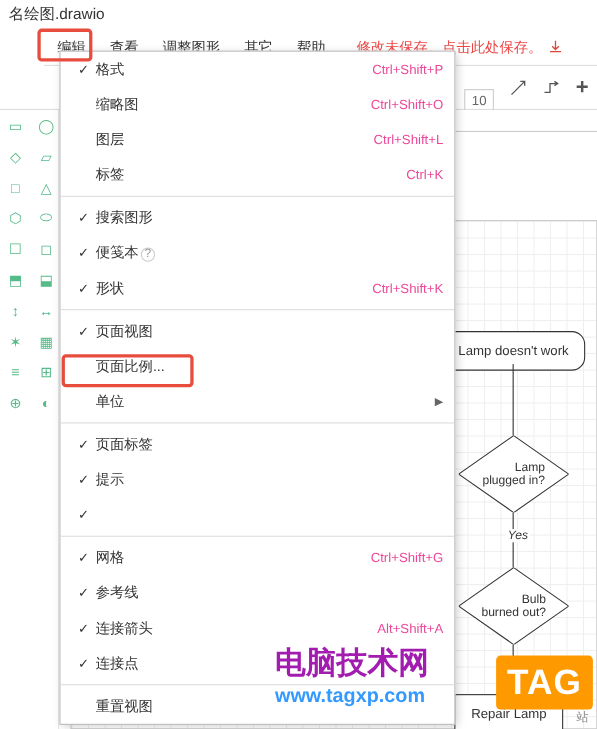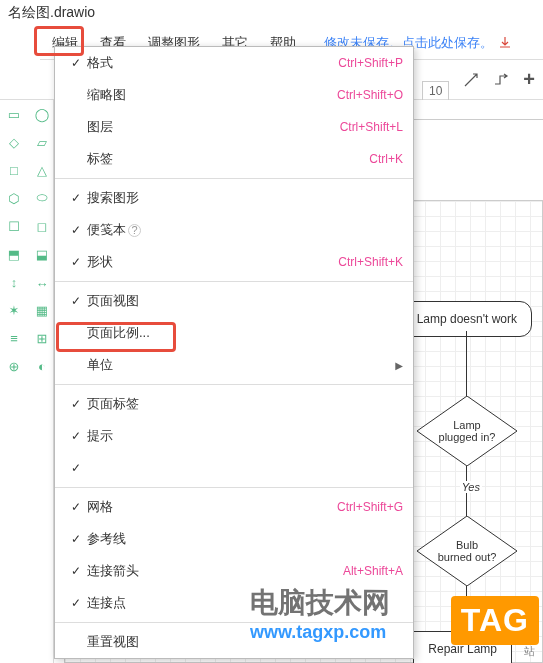--- a/index.html
+++ b/index.html
@@ -7,7 +7,7 @@
 .title-bar { padding: 4px 8px; font-size: 14px; color: #333; }
 .menu-bar { display: flex; align-items: center; padding: 4px 8px; border-bottom: 1px solid #ddd; gap: 14px; height: 34px; margin-left: 40px; }
 .menu-item { cursor: pointer; padding: 2px 4px; }
-.save-notice { color: #3b82f6; margin-left: 10px; display: flex; align-items: center; gap: 4px; }
+.save-notice { color: #ef4444; margin-left: 10px; display: flex; align-items: center; gap: 4px; }
 .toolbar { display: flex; align-items: center; height: 40px; border-bottom: 1px solid #ddd; padding: 0 8px; position: relative; }
 .toolbar-right { position: absolute; right: 8px; display: flex; align-items: center; gap: 14px; }
 .zoom-box { border: 1px solid #ccc; padding: 2px 6px; font-size: 12px; color: #666; margin-top: 22px; }

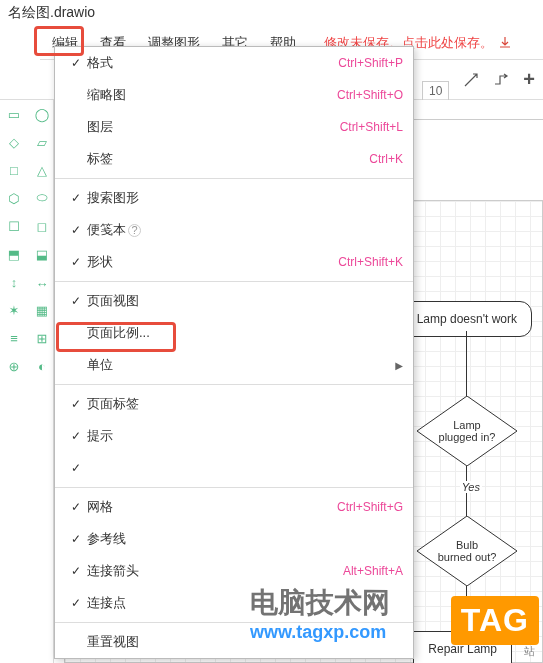--- a/index.html
+++ b/index.html
@@ -22,7 +22,7 @@
 .flow-box { position: absolute; border: 1px solid #333; background: #fff; border-radius: 12px; padding: 10px 14px; font-size: 12px; text-align: center; }
 .diamond { position: absolute; width: 100px; height: 70px; }
 .diamond-shape { width: 100%; height: 100%; position: absolute; }
-.diamond-text { position: absolute; width: 100%; height: 100%; display: flex; align-items: center; justify-content: center; font-size: 11px; text-align: center; }
+.diamond-text { position: absolute; width: 100%; height: 100%; display: flex; align-items: center; justify-content: center; font-size: 11px; text-align: right; }
 .flow-line { position: absolute; background: #333; }
 .flow-label { position: absolute; font-size: 11px; background: #fff; padding: 0 2px; font-style: italic; }
 .dropdown { position: absolute; top: 46px; left: 54px; width: 360px; background: #fff; border: 1px solid #bbb; box-shadow: 2px 2px 8px rgba(0,0,0,0.2); z-index: 100; }

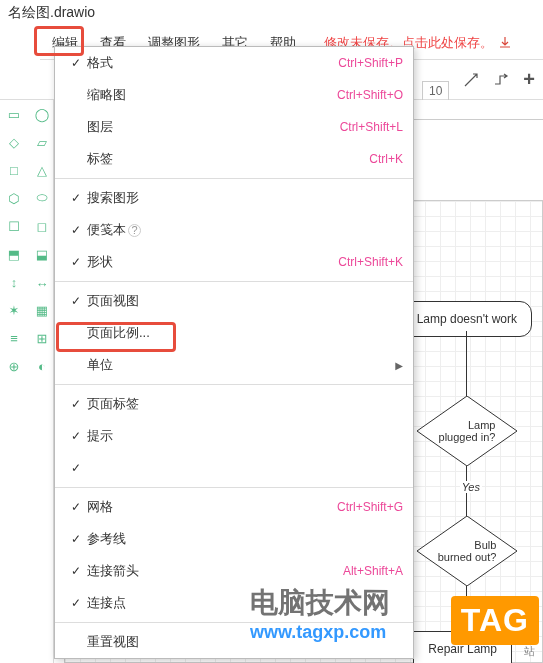--- a/index.html
+++ b/index.html
@@ -36,7 +36,7 @@
 .highlight-menu { position: absolute; top: 26px; left: 34px; width: 50px; height: 30px; border: 3px solid #e74c3c; border-radius: 4px; z-index: 200; pointer-events: none; }
 .highlight-item { position: absolute; top: 322px; left: 56px; width: 120px; height: 30px; border: 3px solid #e74c3c; border-radius: 4px; z-index: 200; pointer-events: none; }
 .watermark { position: absolute; bottom: 20px; left: 250px; z-index: 300; font-weight: bold; }
-.wm-line1 { font-size: 28px; color: #737373; }
+.wm-line1 { font-size: 28px; color: #a21caf; }
 .wm-line2 { font-size: 18px; color: #3399ff; }
 .tag-badge { position: absolute; bottom: 18px; right: 4px; background: #ff9900; color: #fff; font-size: 32px; font-weight: bold; padding: 6px 10px; border-radius: 4px; z-index: 300; letter-spacing: 1px; }
 .tag-sub { position: absolute; bottom: 4px; right: 8px; font-size: 11px; color: #888; z-index: 300; }

